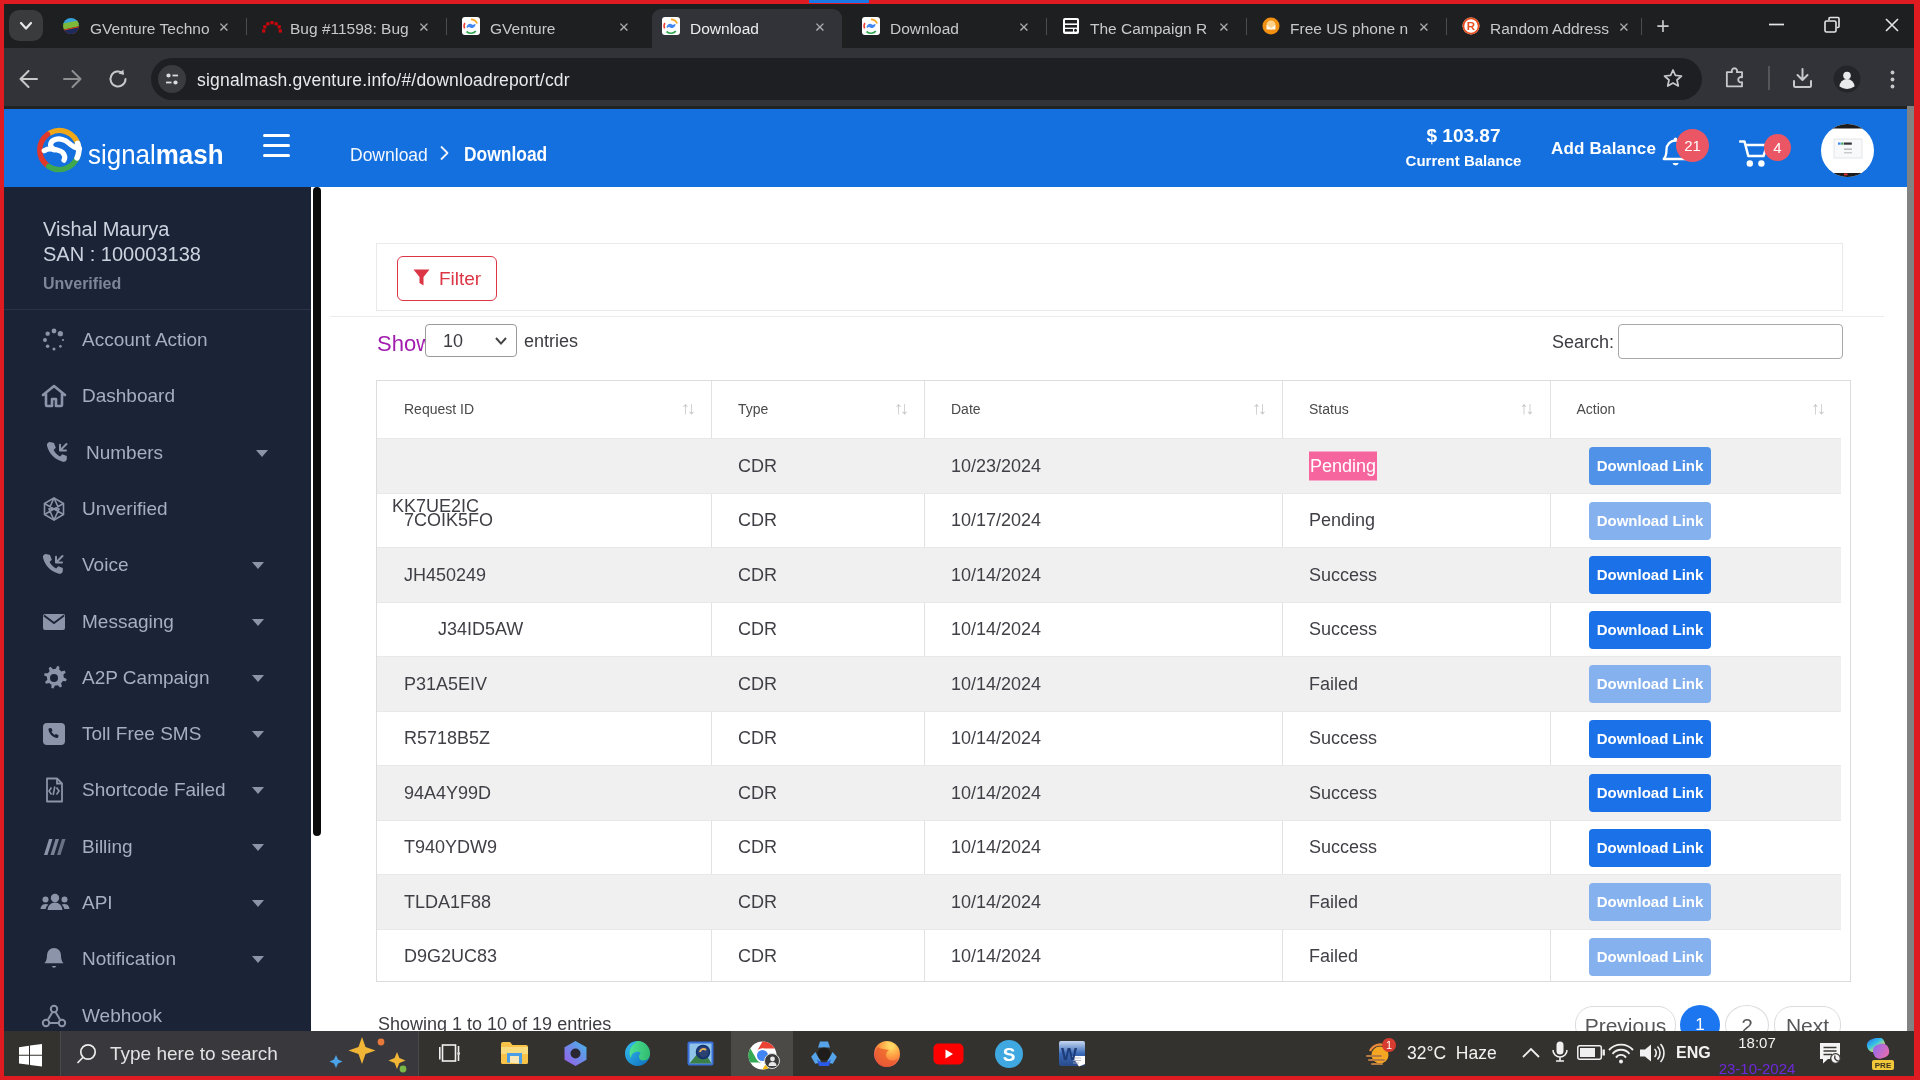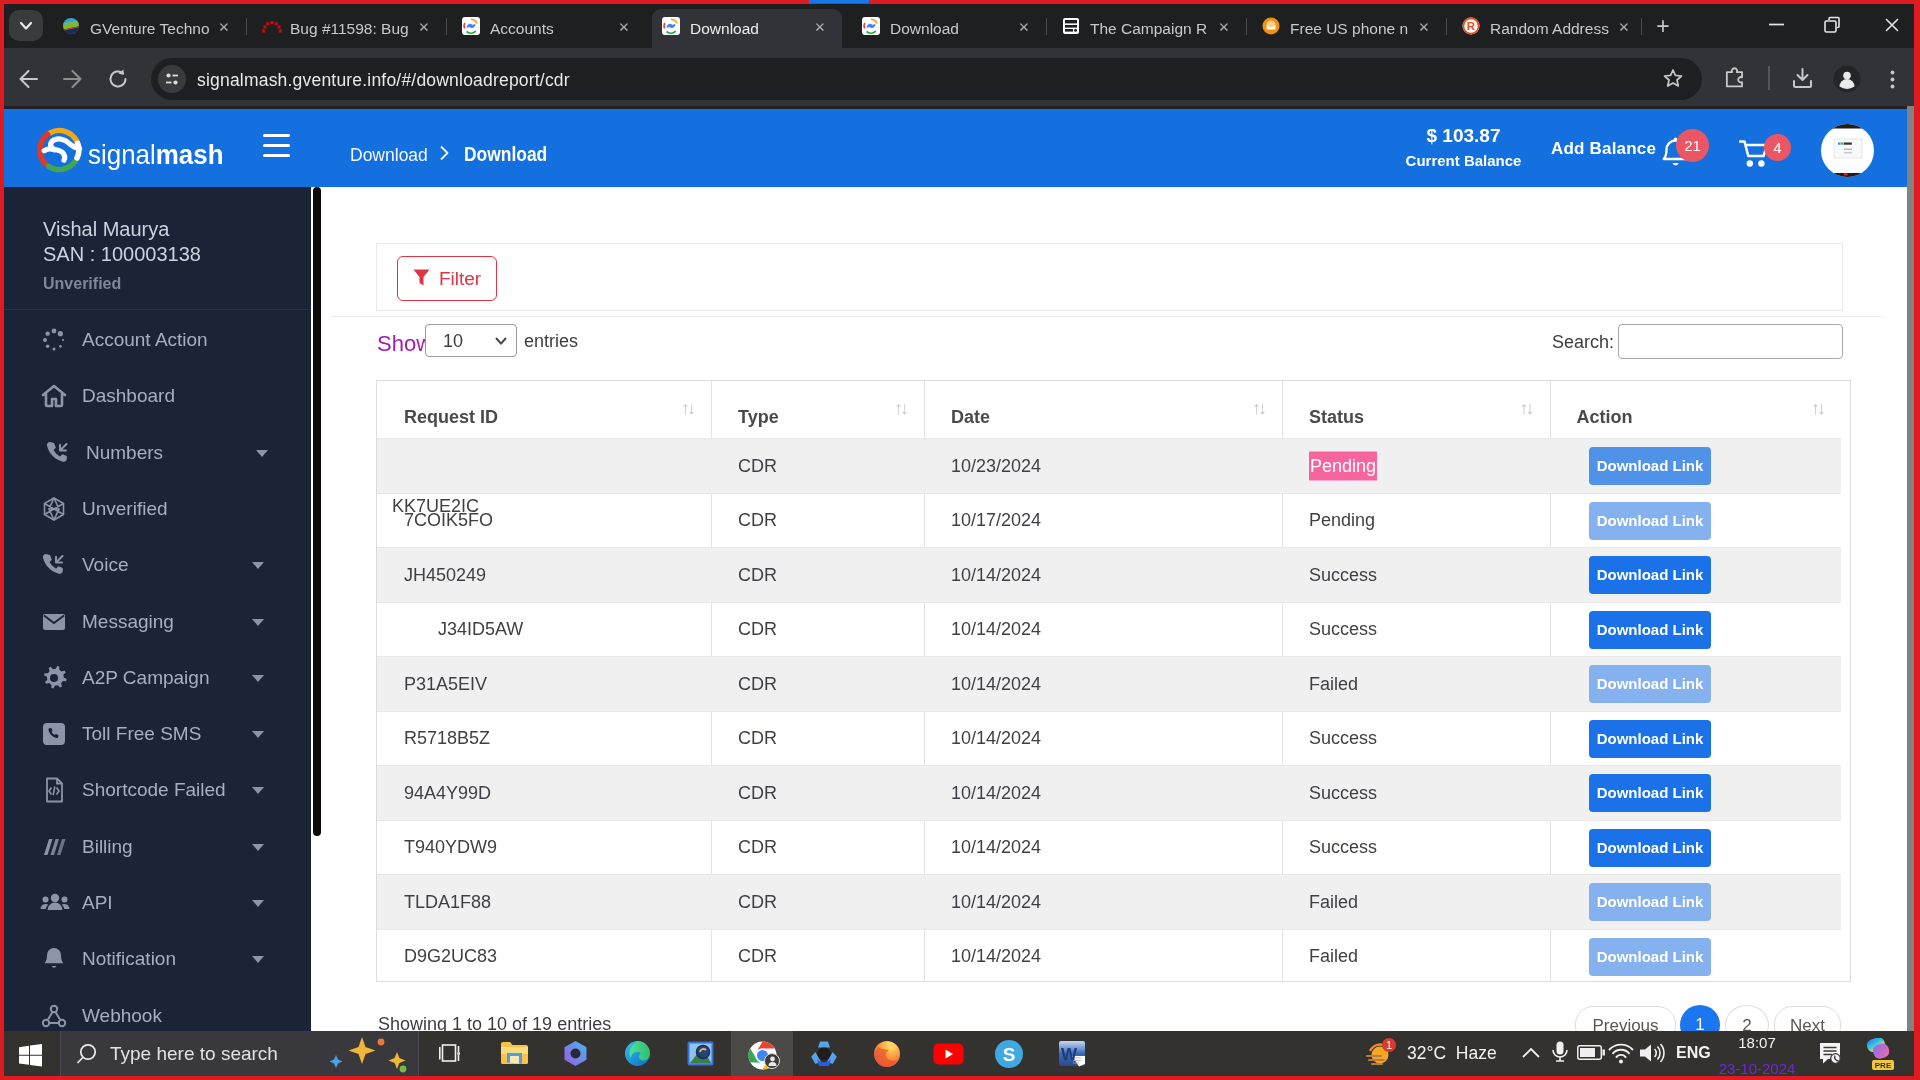--- a/index.html
+++ b/index.html
@@ -149,7 +149,7 @@
               <path d="M5.5 9.7 c1-1.8 2.5-2.6 4-1.5 c1.5 1.1 3 0.4 3.6-0.8 M12.6 8.2 c-1 1.8 -2.5 2.6 -4 1.5 c-1.5 -1.1 -3 -0.4 -3.6 0.8" stroke="#4285f4"></path>
             </g>
           </svg></span>
-        <span class="ttl">Accounts</span>
+        <span class="ttl">GVenture</span>
         <span class="cls">✕</span>
       </div>
       <div class="abs tab active" style="left:652px; width:190px;">

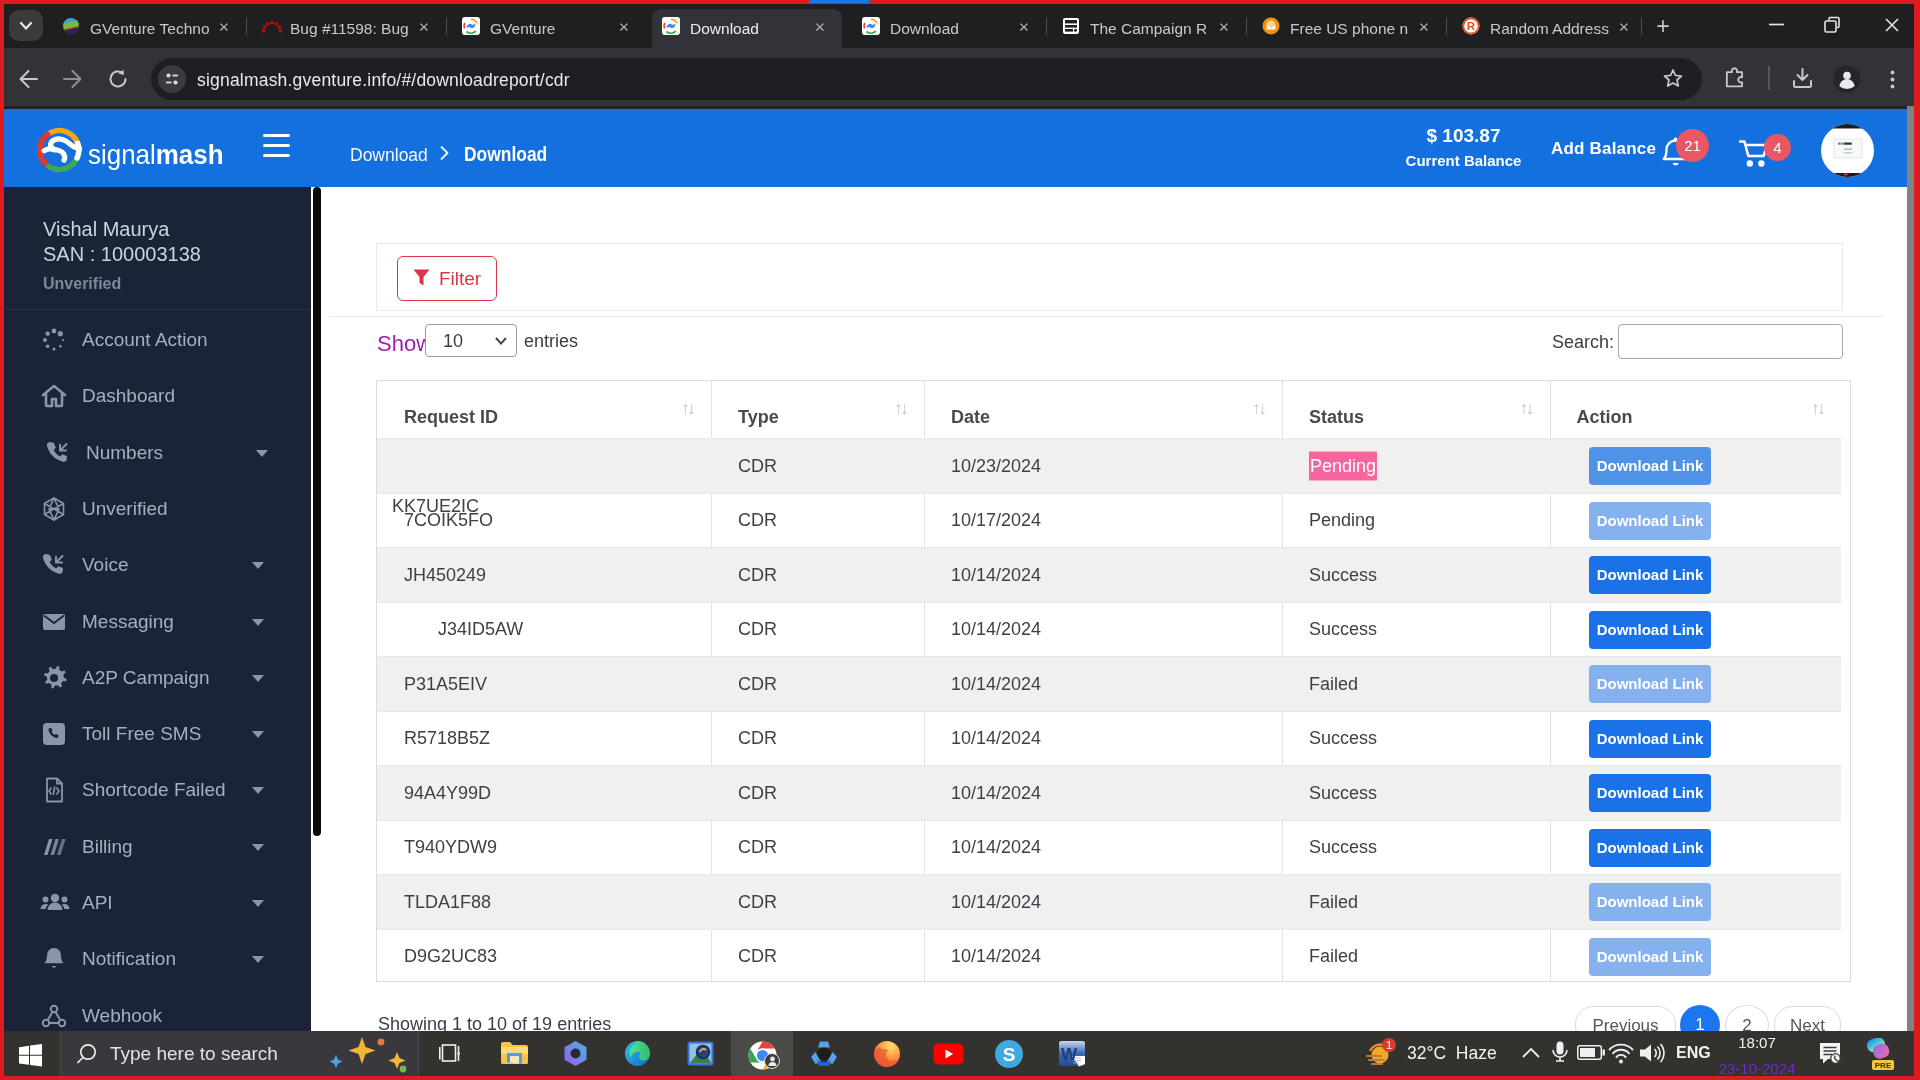--- a/index.html
+++ b/index.html
@@ -72,7 +72,7 @@
 
   
   #tablewrap { left:376px; top:380px; width:1475px; height:602px; border:1px solid #dcdcdc; background:#fff; }
-  .th { position:absolute; top:8px; height:57px; font-size:18px; font-weight:700; color:#4a4a4a; }
+  .th { position:absolute; top:0; height:57px; font-size:14px; font-weight:400; color:#4a4a4a; }
   .vline { position:absolute; top:0; width:1px; height:600px; background:#e2e2e2; }
   .row { position:absolute; left:0; width:1464px; height:54.5px; border-top:1px solid #e8e8e8; }
   .row.odd { background:#f0f0f0; }

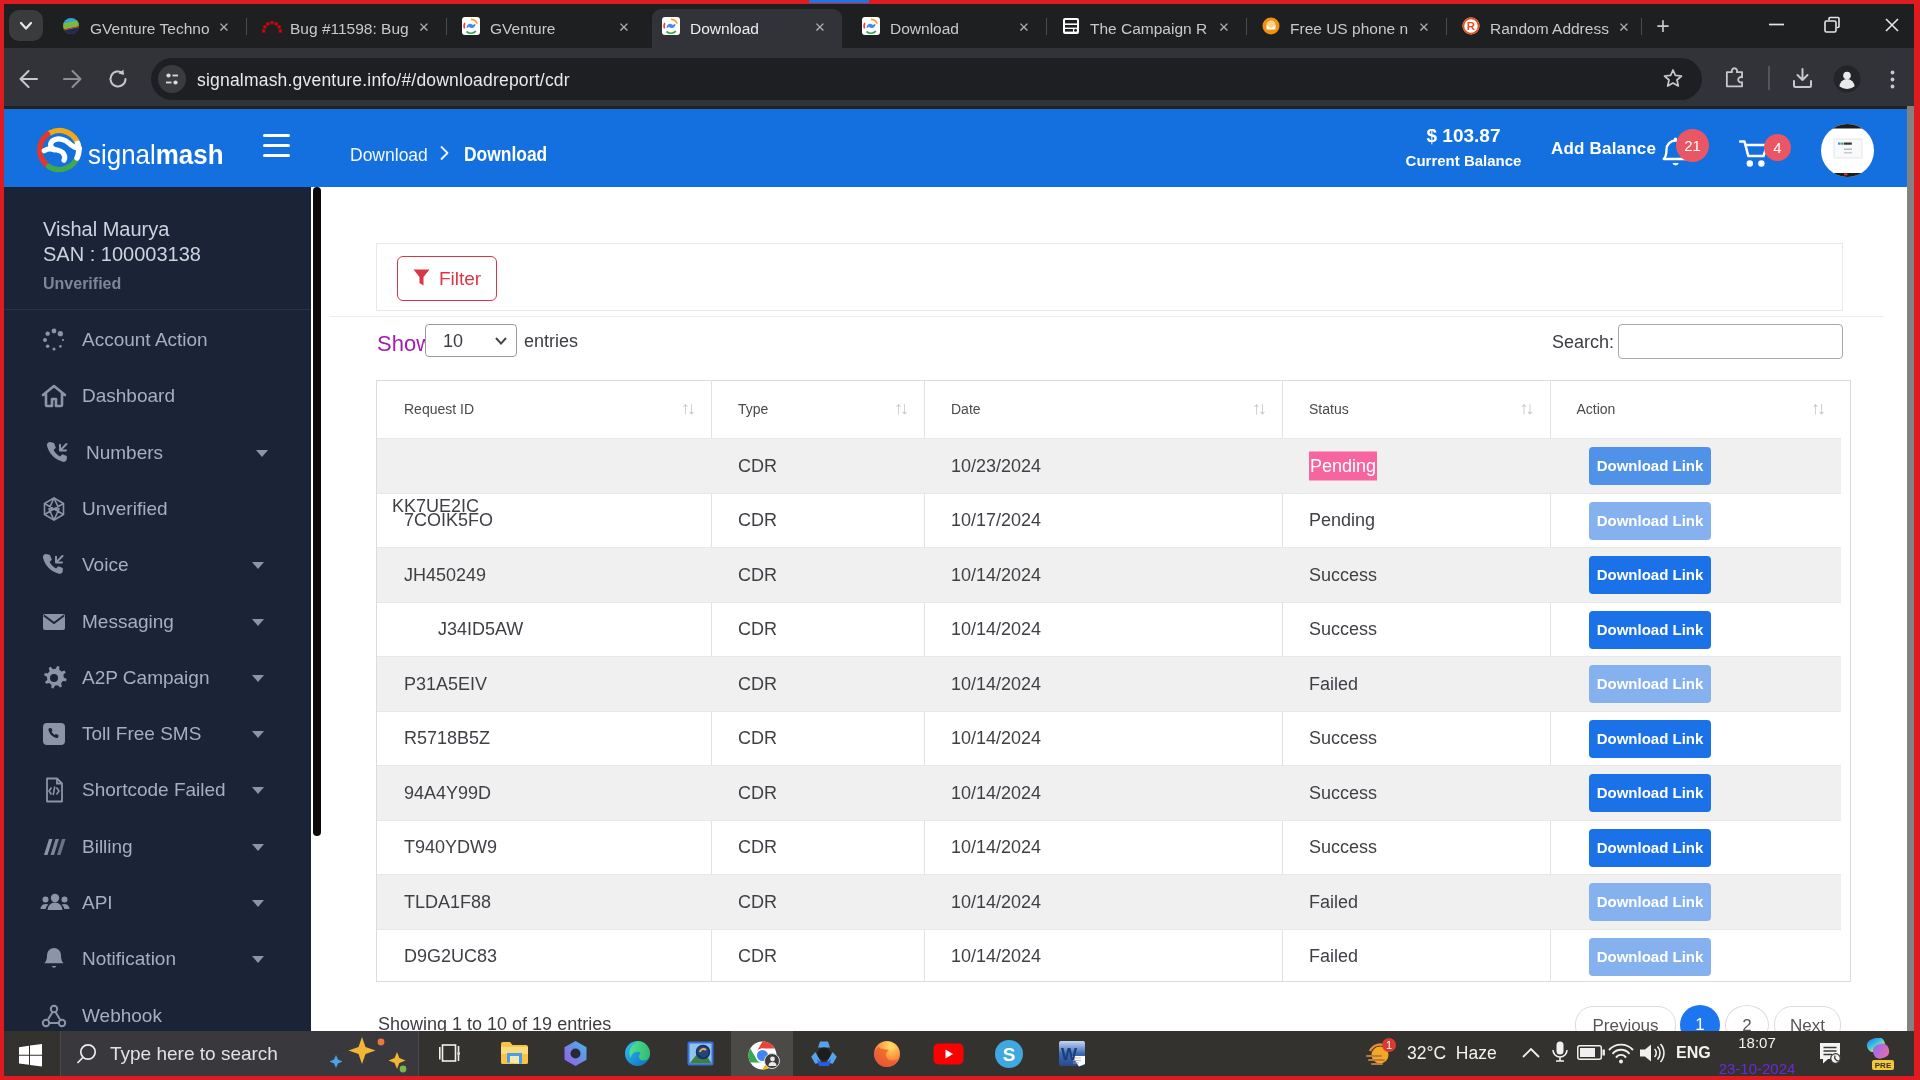--- a/index.html
+++ b/index.html
@@ -82,7 +82,7 @@
   .sort { position:absolute; top:17px; font-size:18px; color:#c6c6c6; letter-spacing:-3px; }
 
   .showing { left:378px; top:1014px; font-size:18px; color:#3c3c43; }
-  .pgbtn { border:1px solid #dcdcdc; border-radius:18px; color:#565656; font-size:17px; text-align:center; background:#fff; }
+  .pgbtn { border:1px solid #dcdcdc; border-radius:18px; color:#565656; font-size:21px; text-align:center; background:#fff; }
 
   
   #vscroll { left:1907px; top:106px; width:7px; height:925px; background:#828282; }

